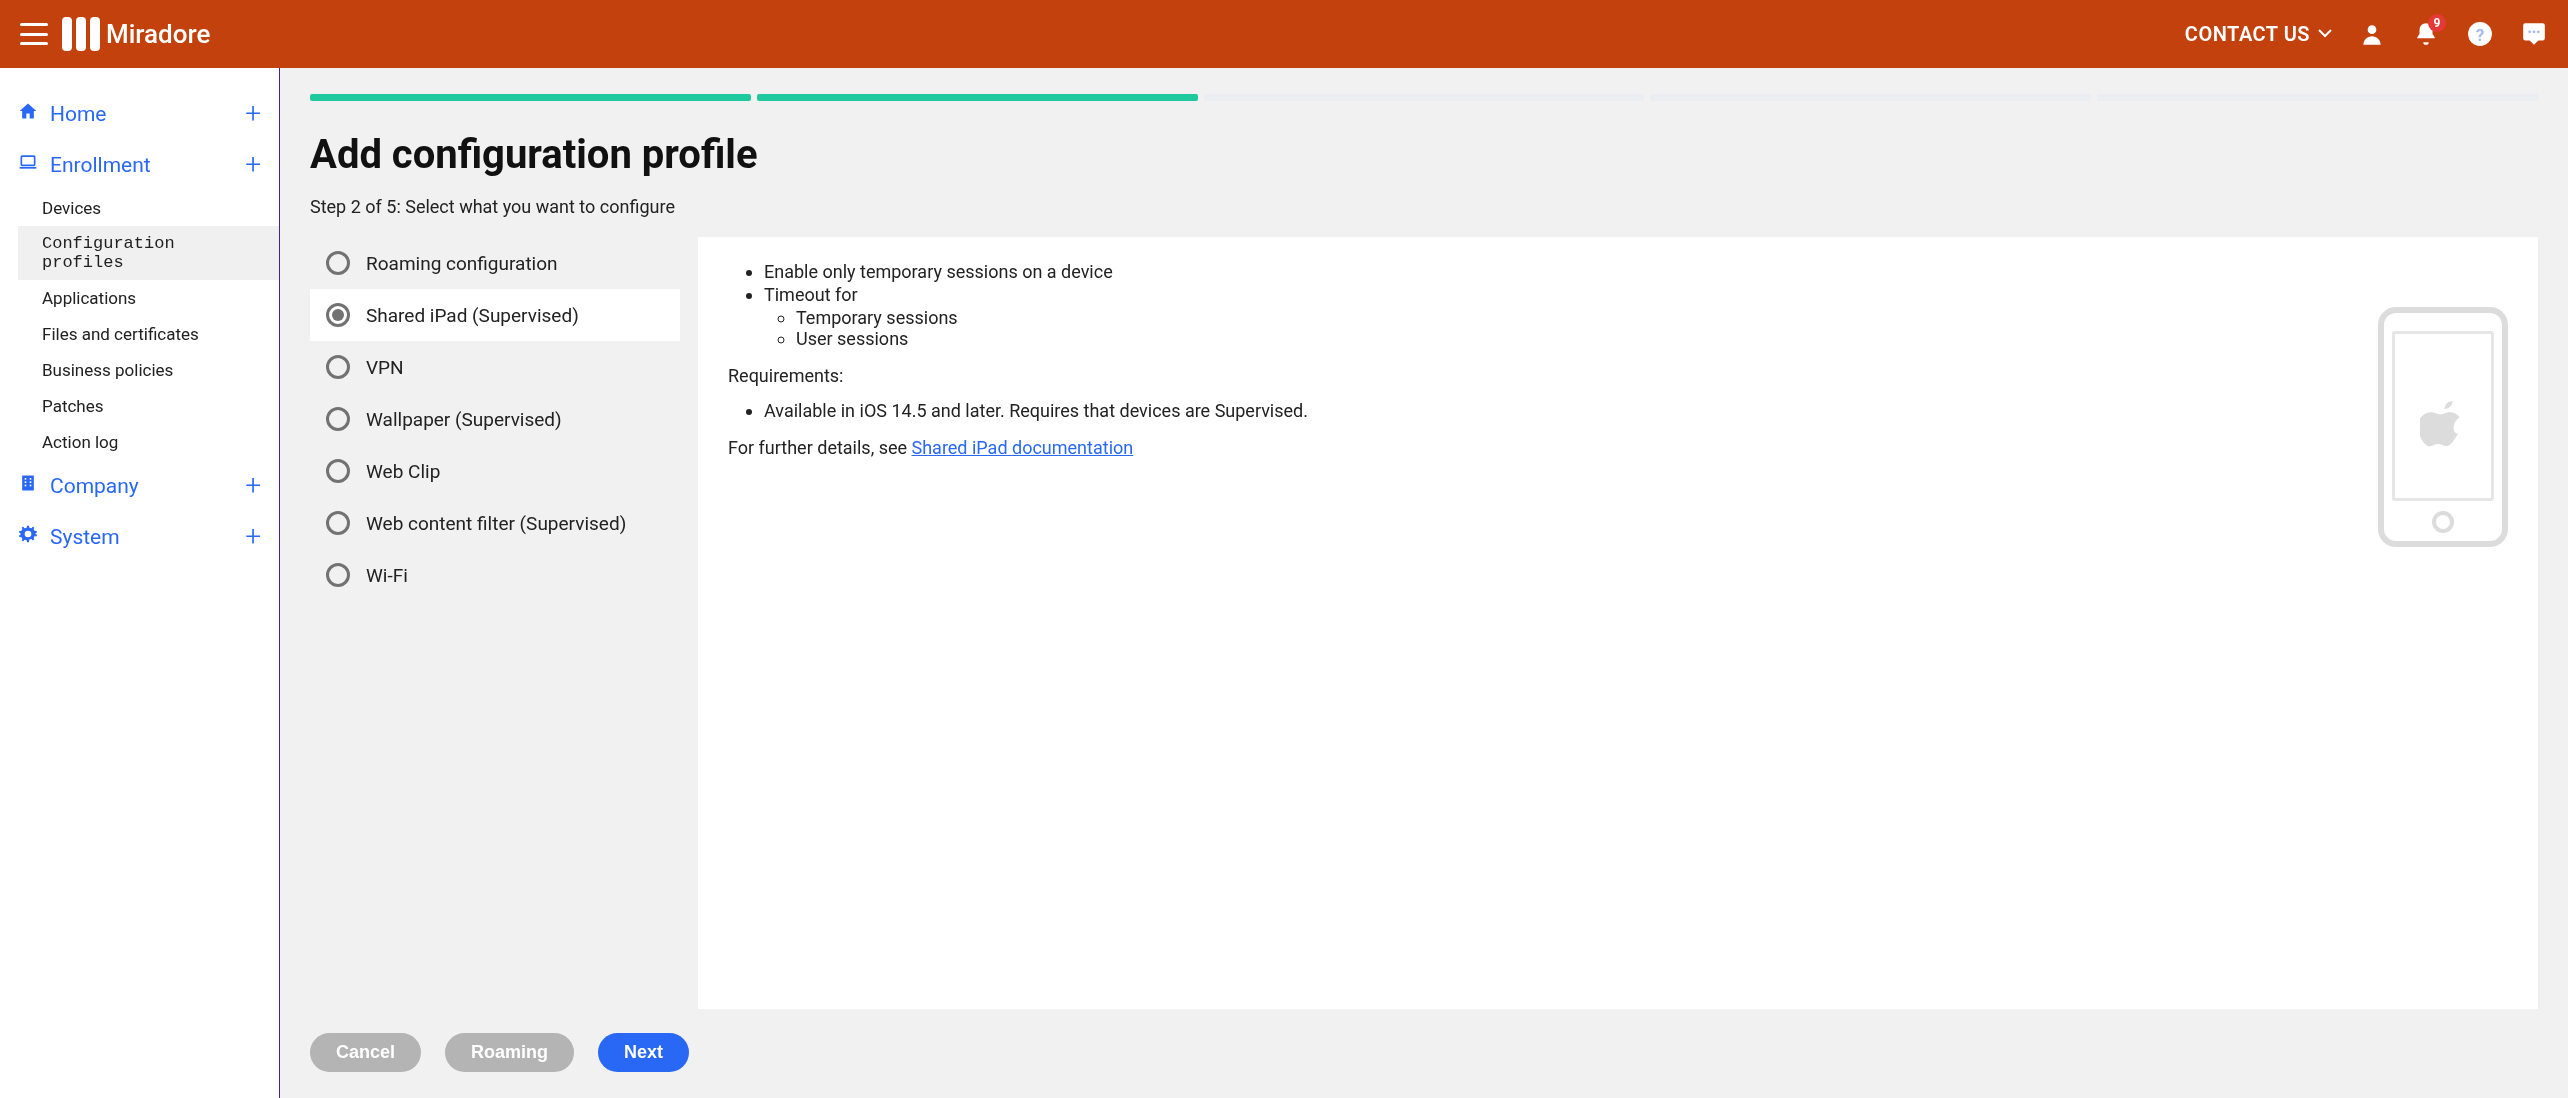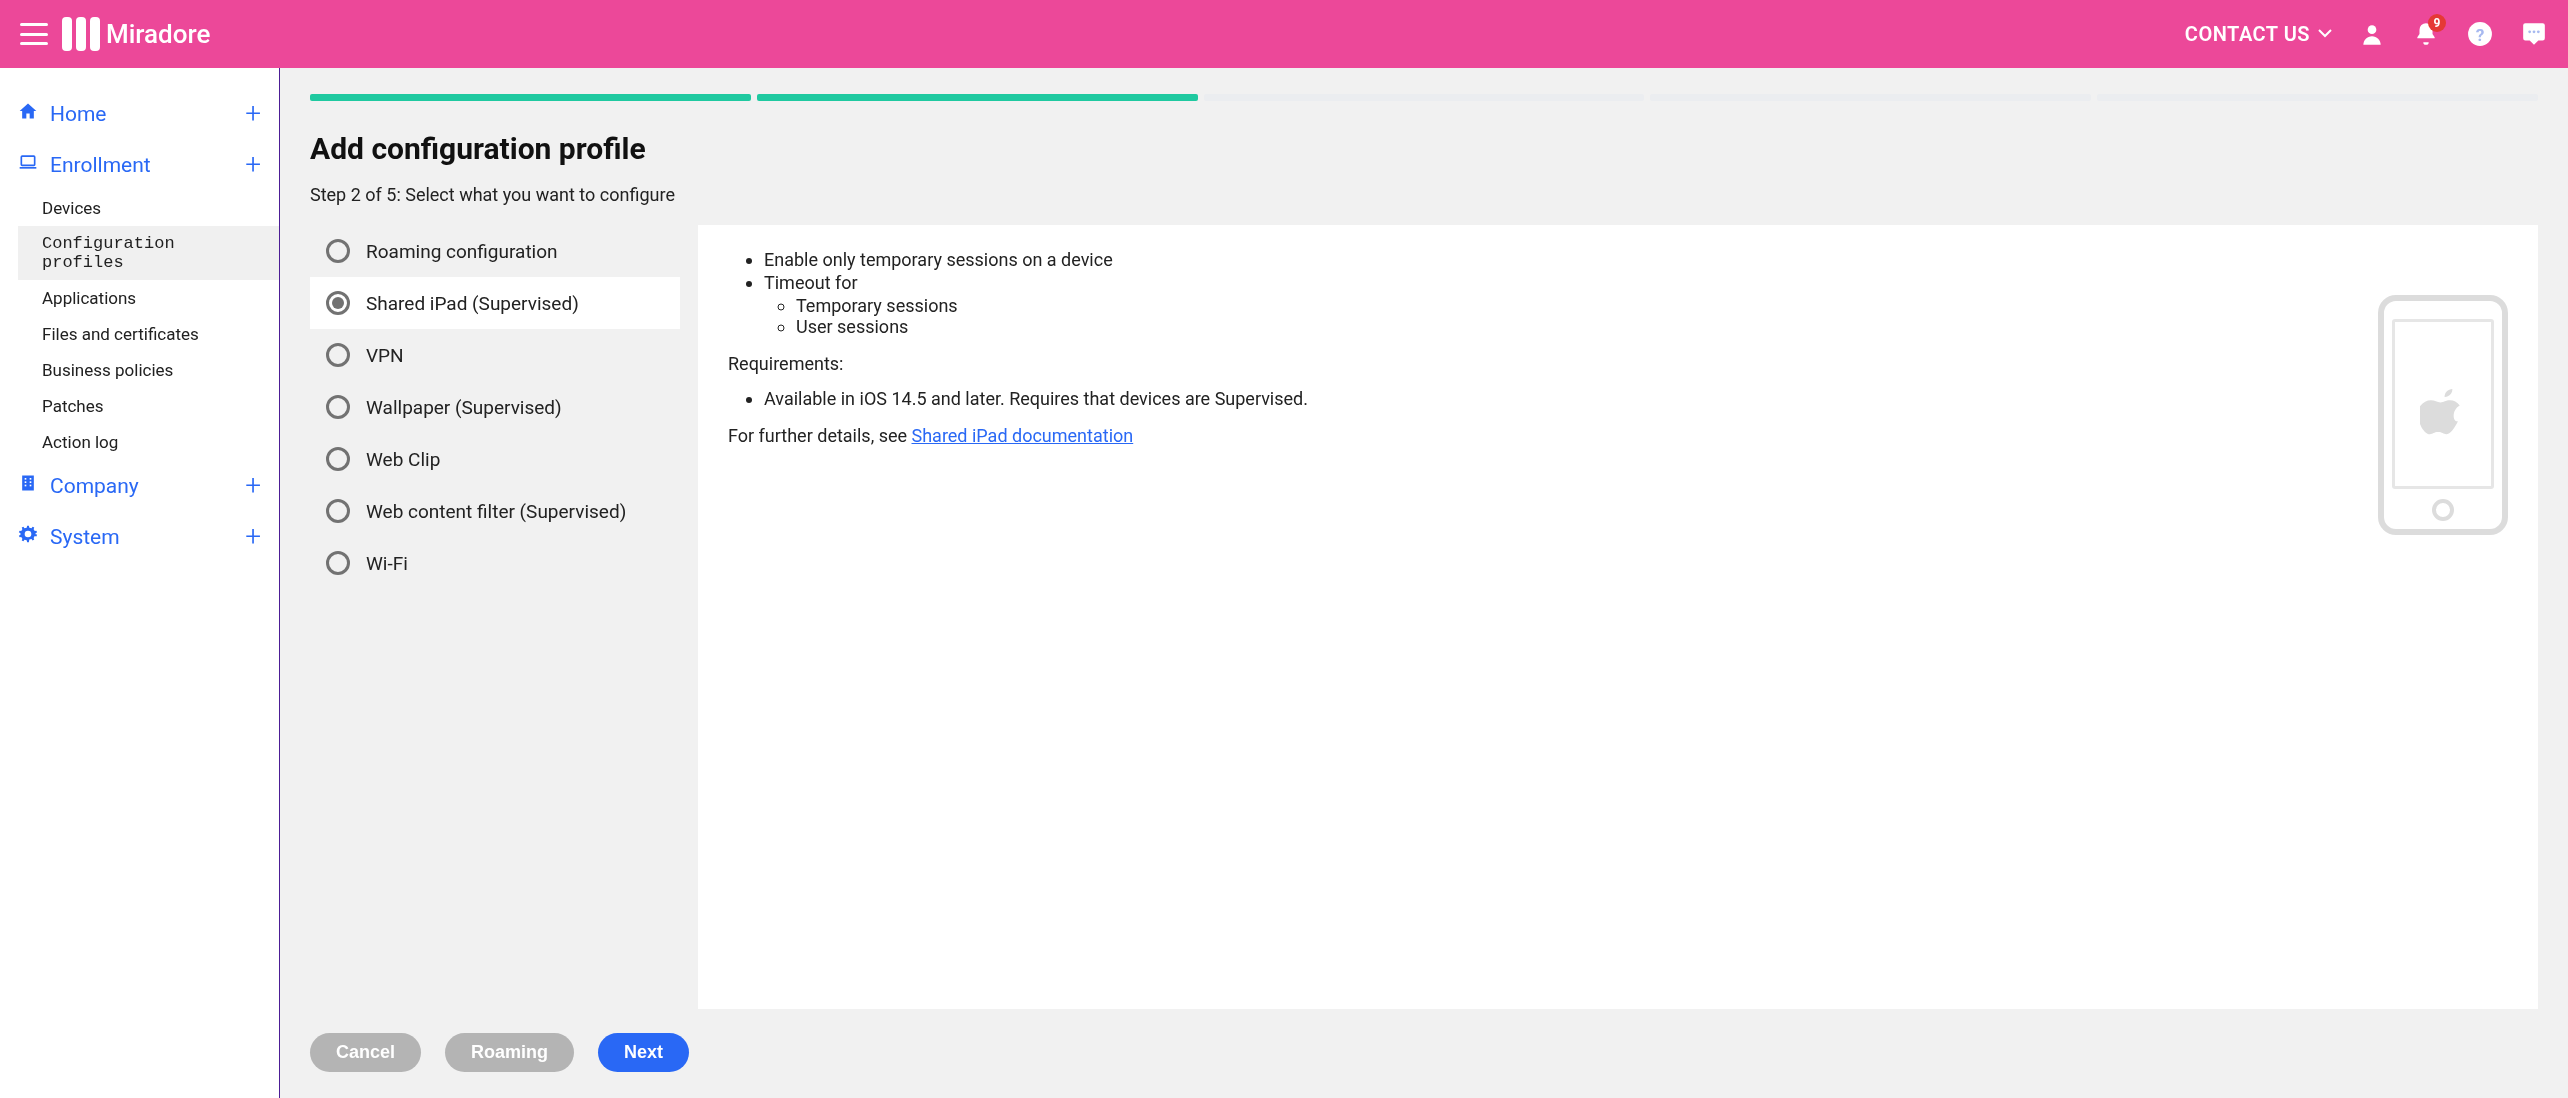--- a/index.html
+++ b/index.html
@@ -9,7 +9,7 @@
     overflow: hidden;
   }
   .topbar {
-    background: #ec4899;
+    background: #c2410c;
     height: 68px;
     display: flex;
     align-items: center;

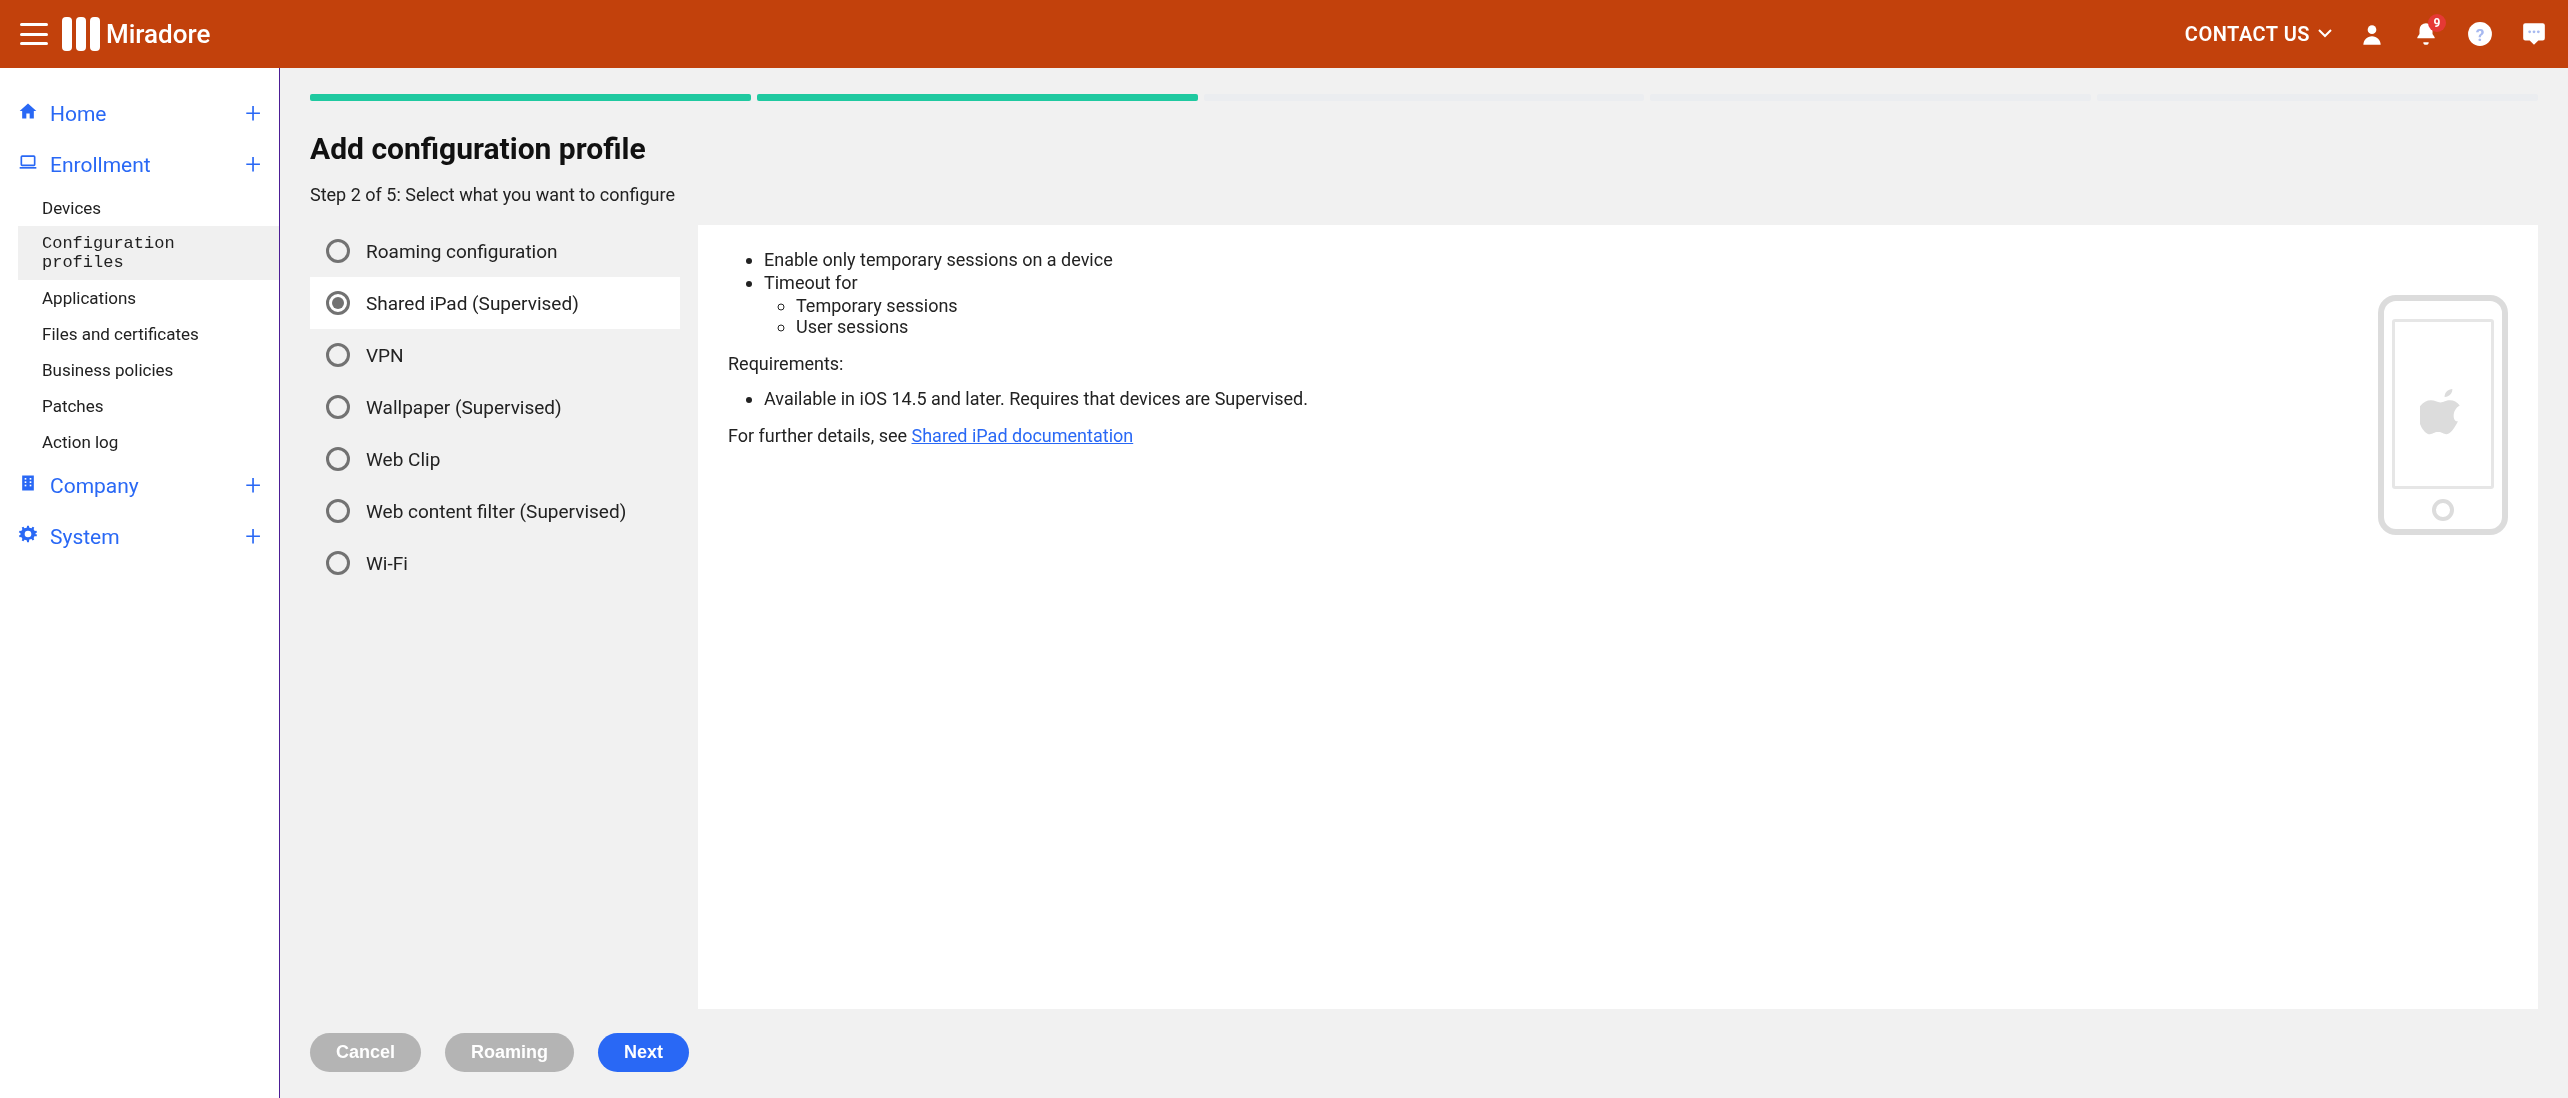--- a/index.html
+++ b/index.html
@@ -83,7 +83,7 @@
     height: 7px; flex: 1; background: #ebedf0; border-radius: 2px;
   }
   .progress-step.done { background: #1fc9a0; }
-  .page-title { font-size: 30px; font-weight: 700; color: #111; margin-bottom: 18px;}
+  .page-title { font-size: 40px; font-weight: 700; color: #111; margin-bottom: 18px;}
   .step-label { font-size: 18px; color: #222; margin-bottom: 20px;}
   .config-body {
     display: flex; gap: 18px; flex: 1; min-height: 0;

